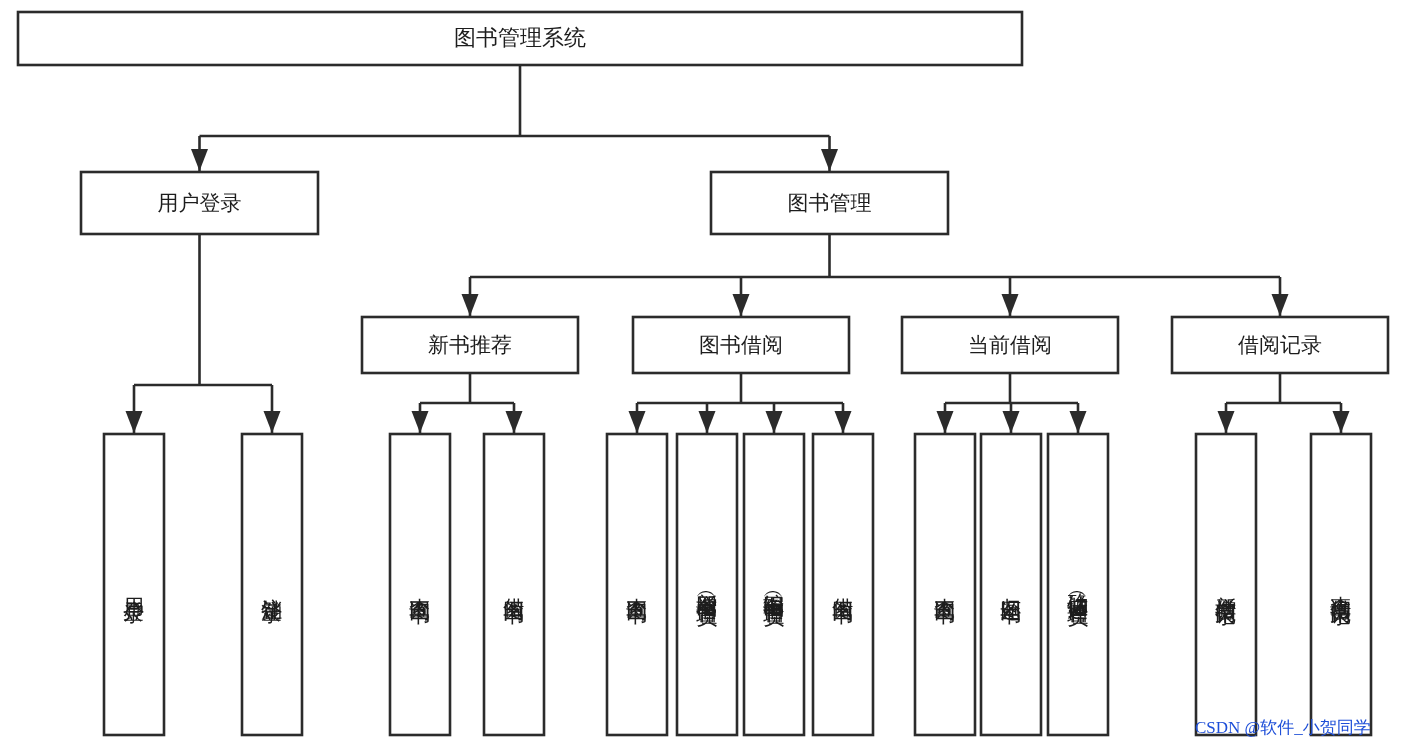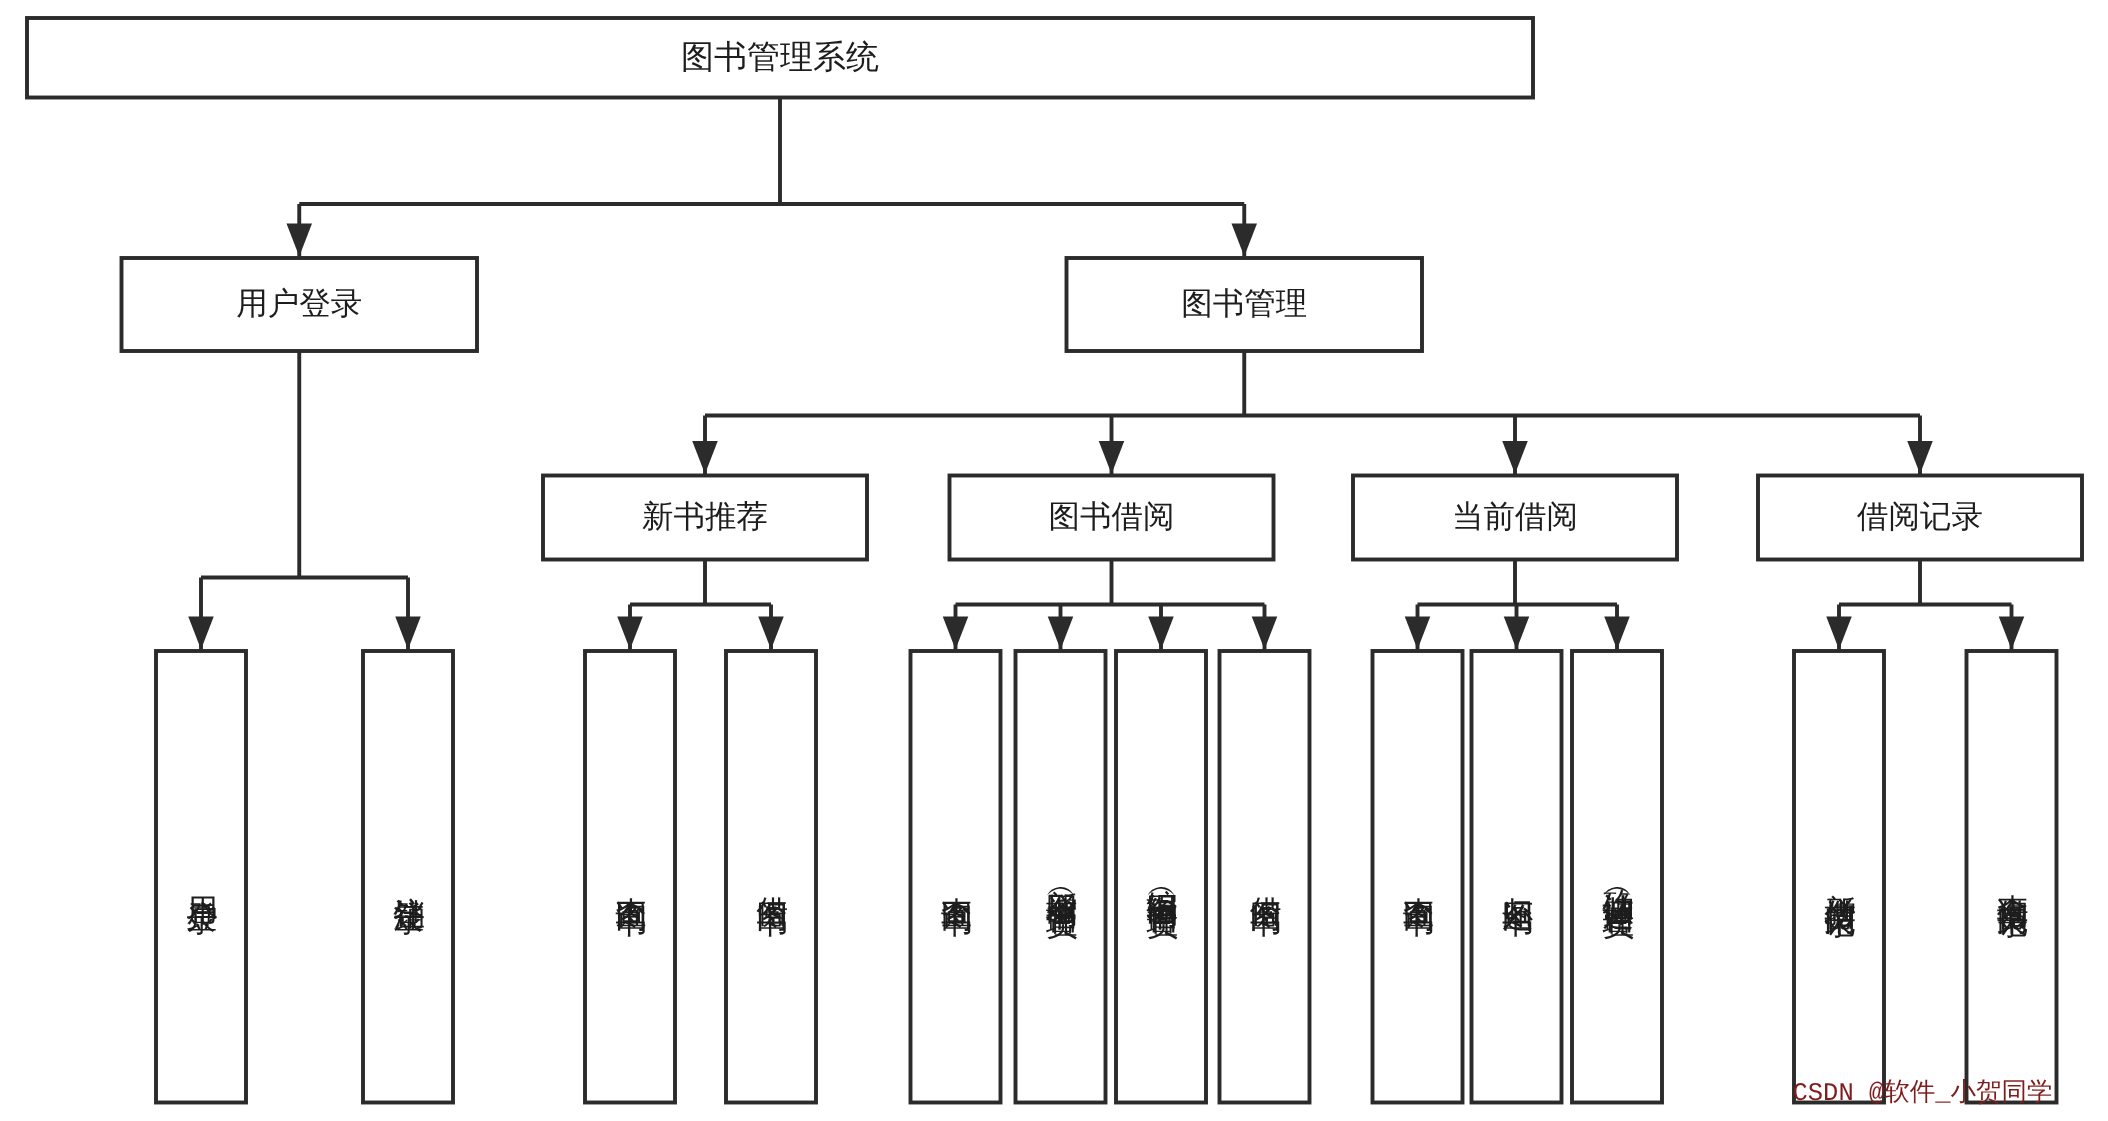--- a/index.html
+++ b/index.html
@@ -73,9 +73,9 @@
   }
   .watermark {
     position: absolute;
-    font-family: Liberation Mono, monospace;
+    font-family: Liberation Serif, serif;
     font-size: 17px;
-    color: #7f1d1d;
+    color: #1d4ed8;
     white-space: nowrap;
     user-select: none;
   }

